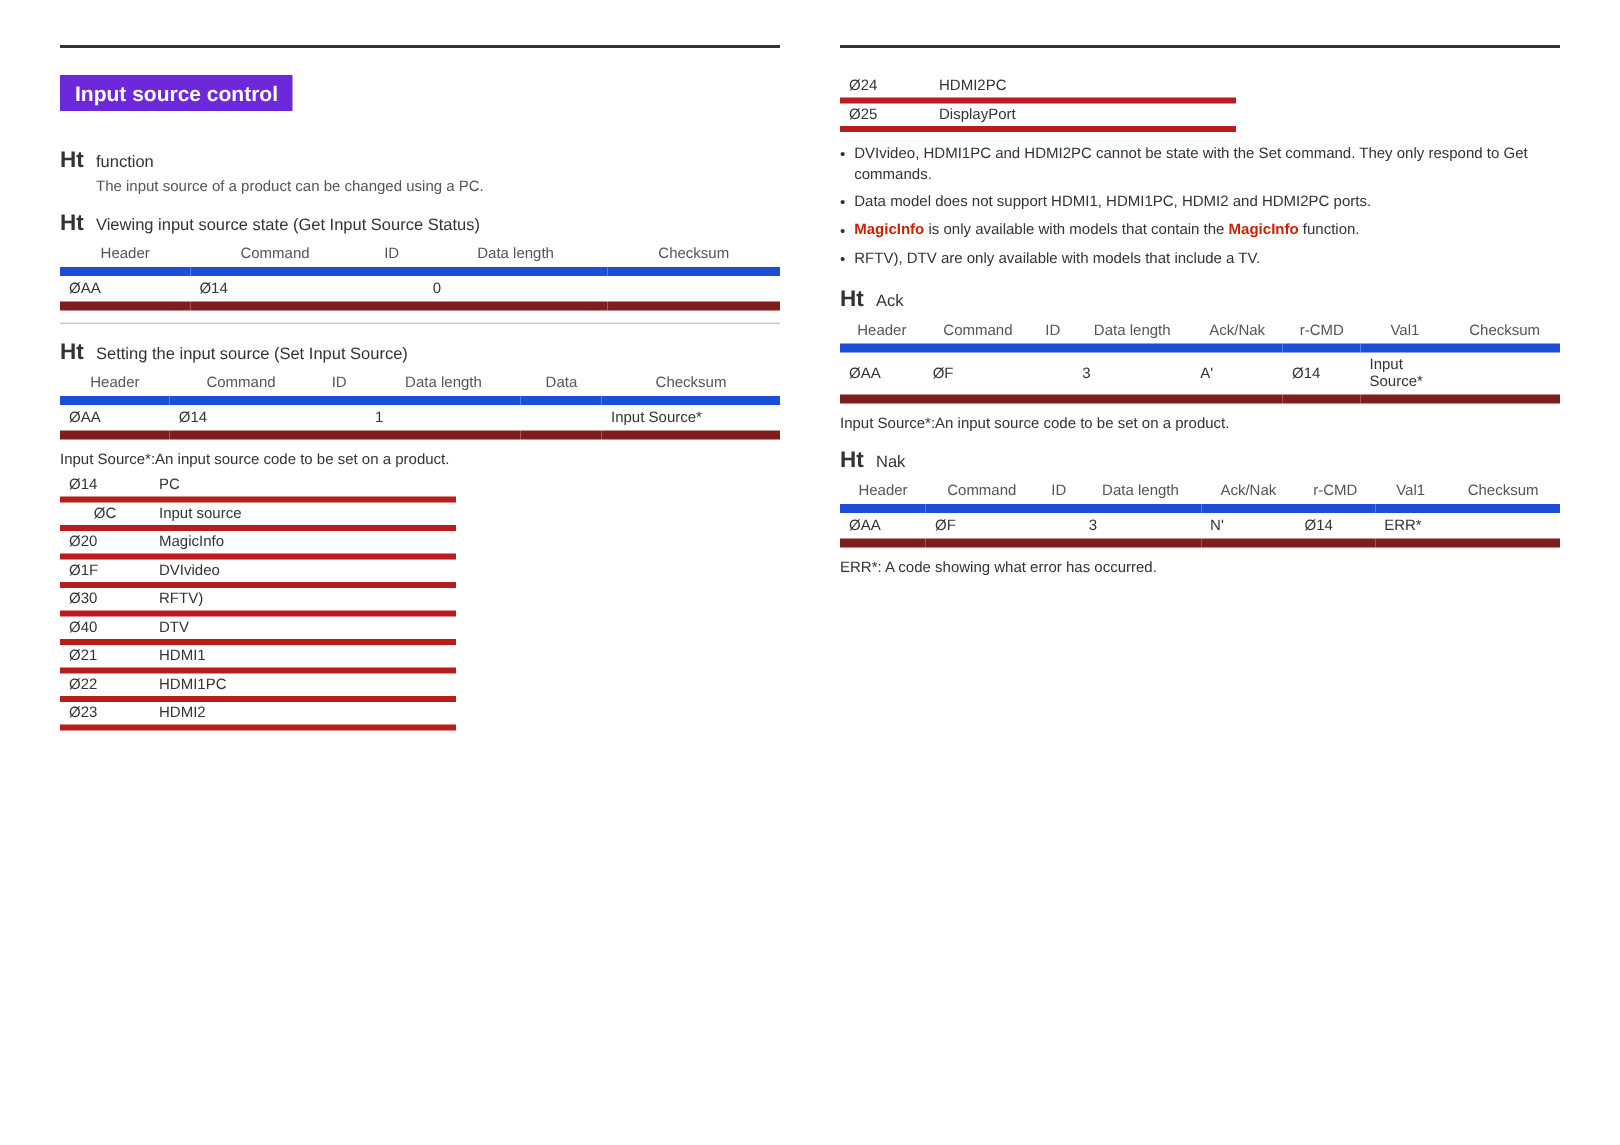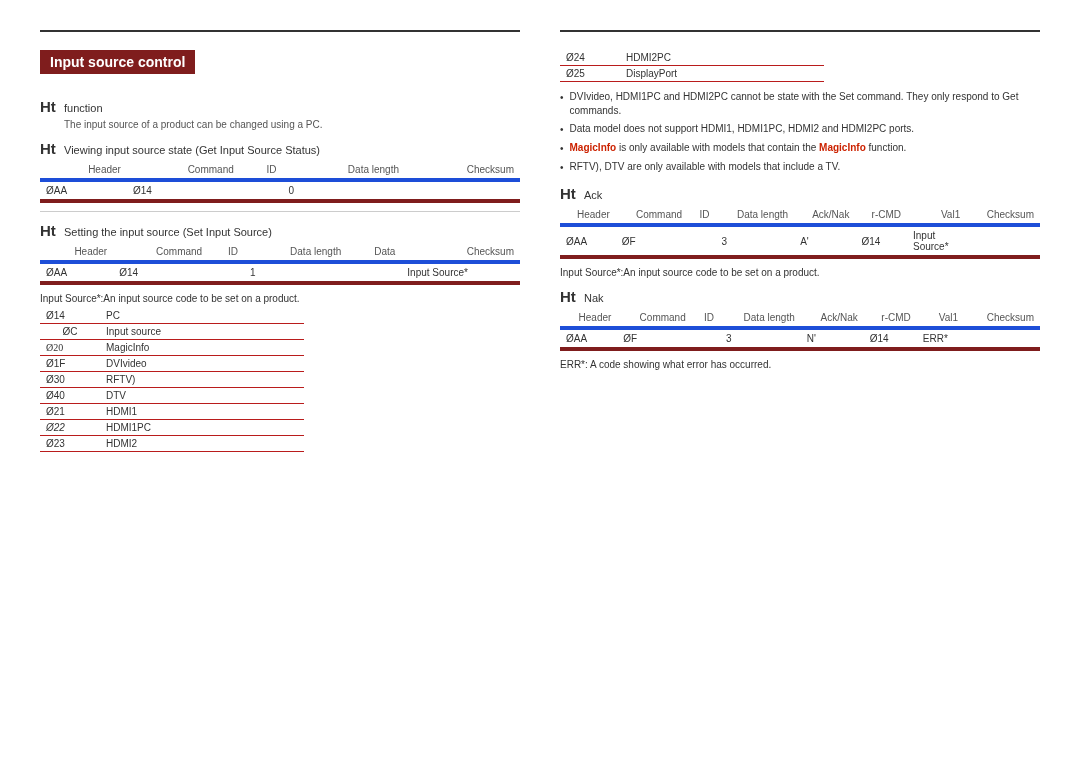--- a/index.html
+++ b/index.html
@@ -36,7 +36,7 @@
     }
 
     .section-title {
-      background: #7f1d1d;
+      background: #6d28d9;
       color: #fff;
       font-size: 14px;
       font-weight: bold;

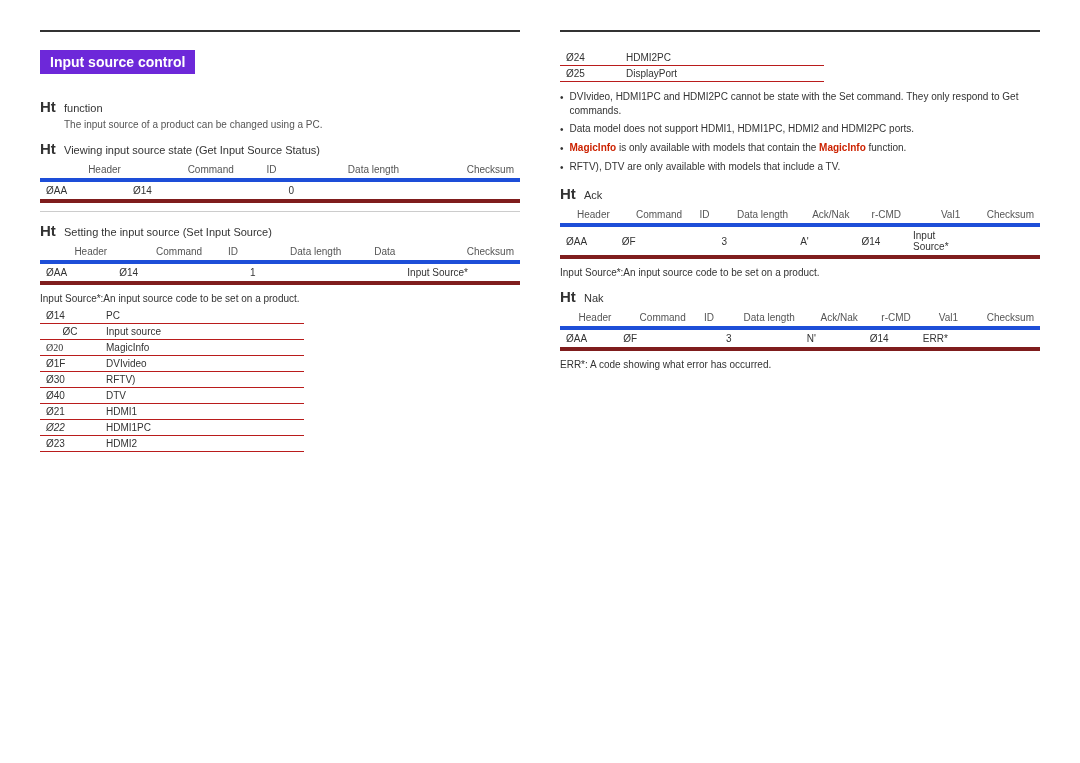--- a/index.html
+++ b/index.html
@@ -106,7 +106,7 @@
     .source-table td {
       font-size: 10px;
       padding: 2px 6px;
-      border-bottom: 1px solid #b91c1c;
+      border-bottom: 4px solid #b91c1c;
     }
 
     .source-label {

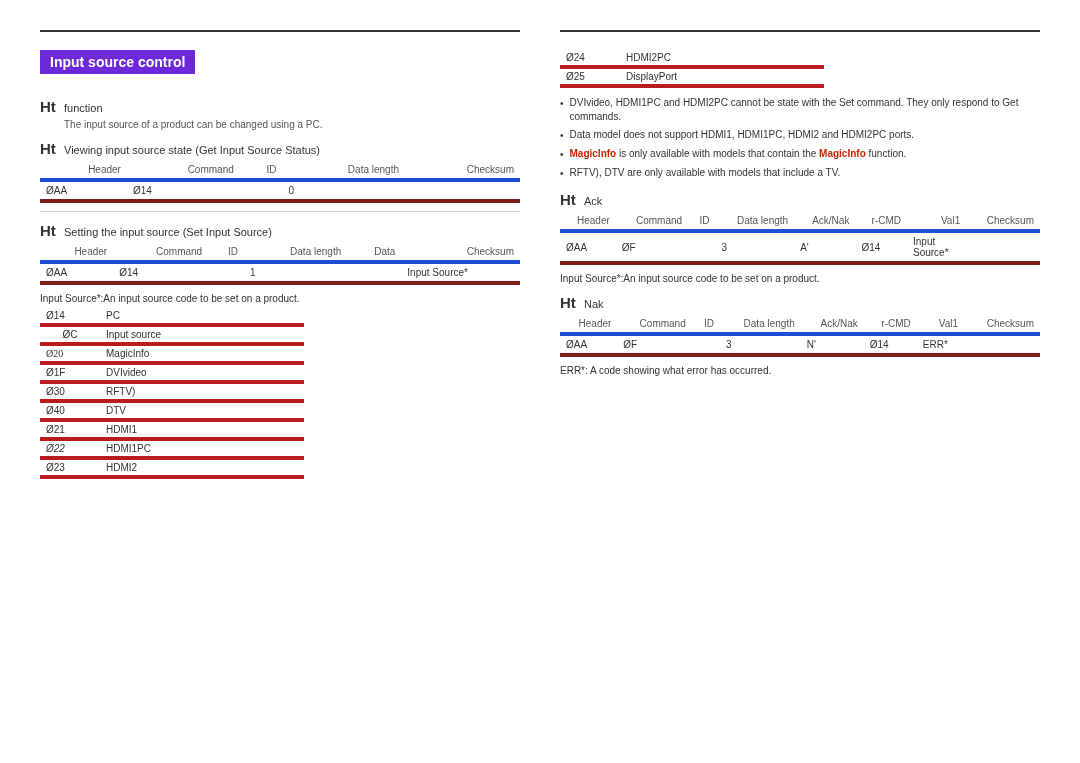--- a/index.html
+++ b/index.html
@@ -80,9 +80,9 @@
       font-size: 10px;
       font-weight: normal;
       color: #555;
-      border-bottom: 4px solid #1d4ed8;
+      border-bottom: 6px solid #1d4ed8;
       padding: 3px 6px;
-      text-align: right;
+      text-align: center;
     }
 
     td {

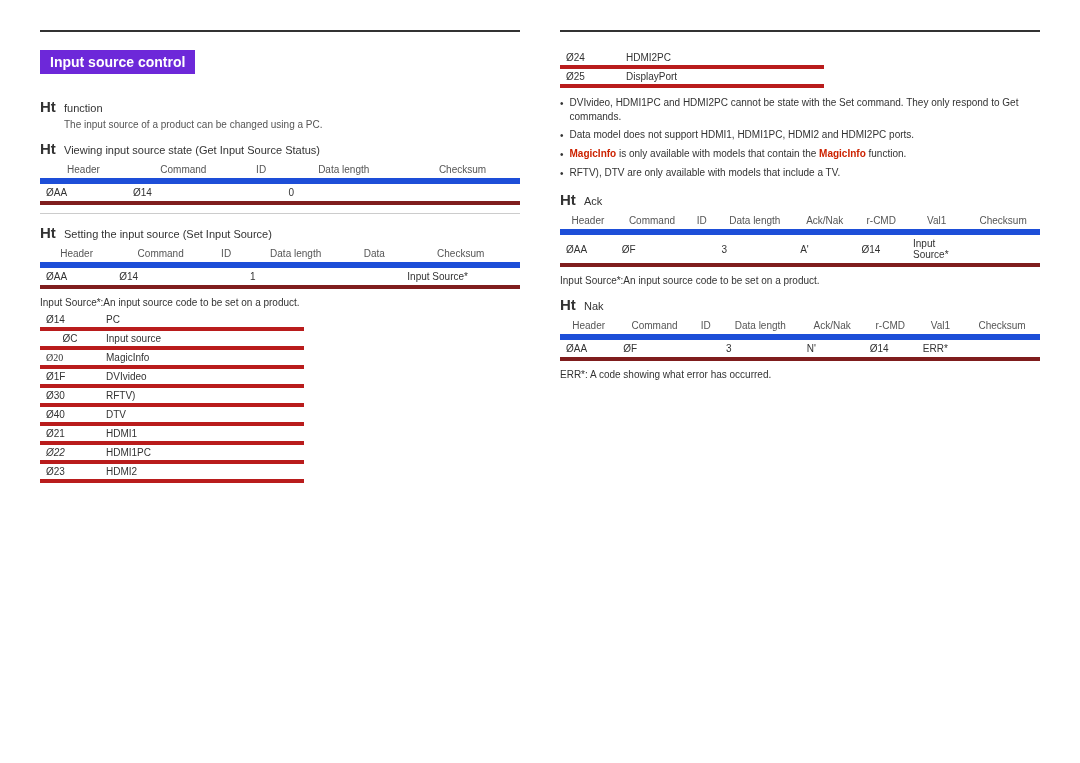--- a/index.html
+++ b/index.html
@@ -88,7 +88,7 @@
     td {
       font-size: 10px;
       padding: 3px 6px;
-      border-bottom: 4px solid #7f1d1d;
+      border-bottom: 6px solid #7f1d1d;
     }
 
     .divider {

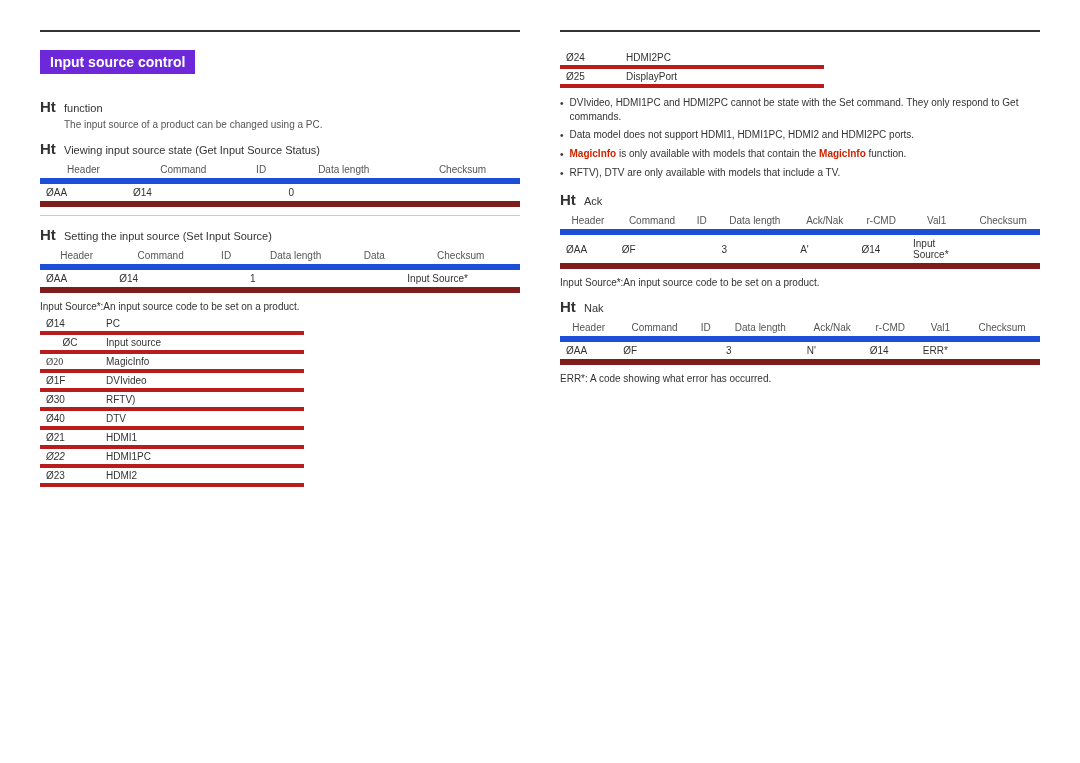--- a/index.html
+++ b/index.html
@@ -228,7 +228,7 @@
             <td>Input source</td>
           </tr>
           <tr>
-            <td style="width:60px;font-family:Liberation Serif, serif;">Ø20</td>
+            <td style="width:60px;">Ø20</td>
             <td>MagicInfo</td>
           </tr>
           <tr>

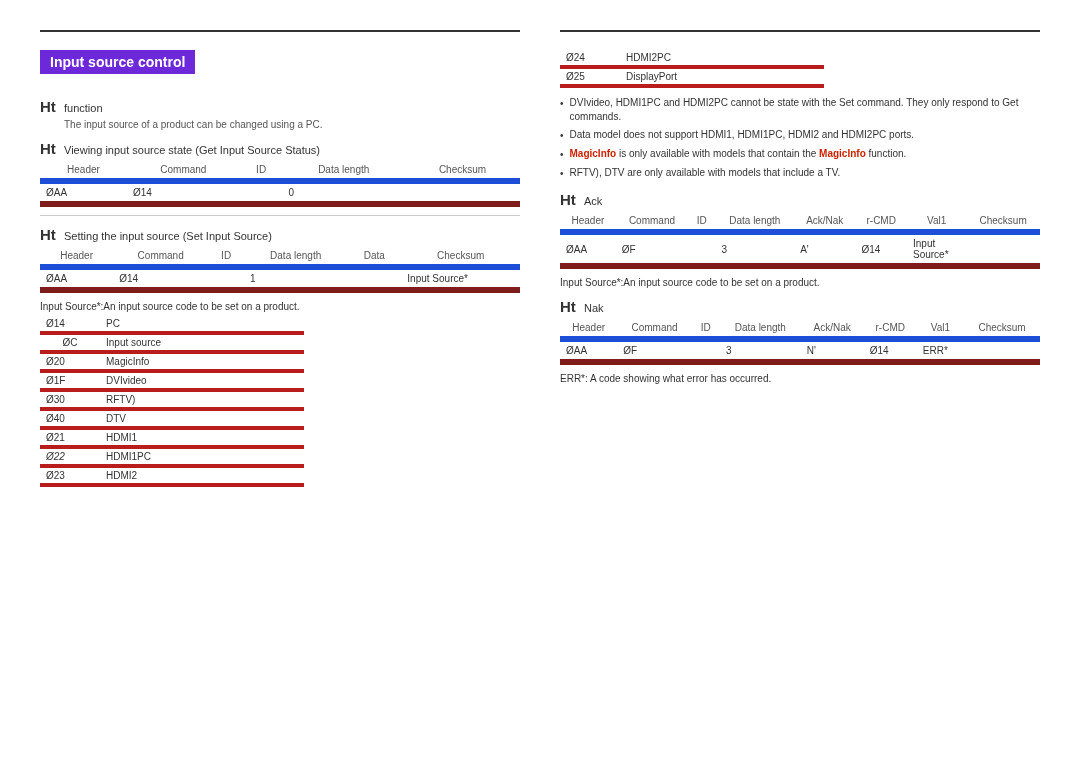--- a/index.html
+++ b/index.html
@@ -248,7 +248,7 @@
             <td>HDMI1</td>
           </tr>
           <tr>
-            <td style="width:60px;font-style:italic;">Ø22</td>
+            <td style="width:60px;">Ø22</td>
             <td>HDMI1PC</td>
           </tr>
           <tr>

